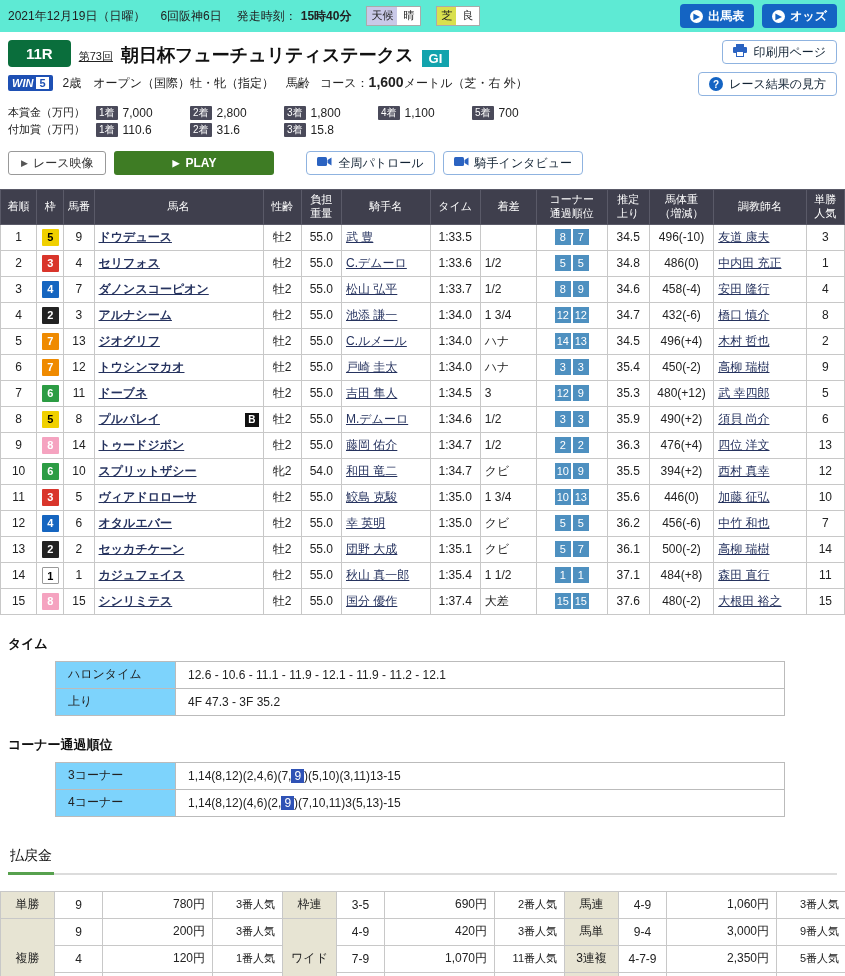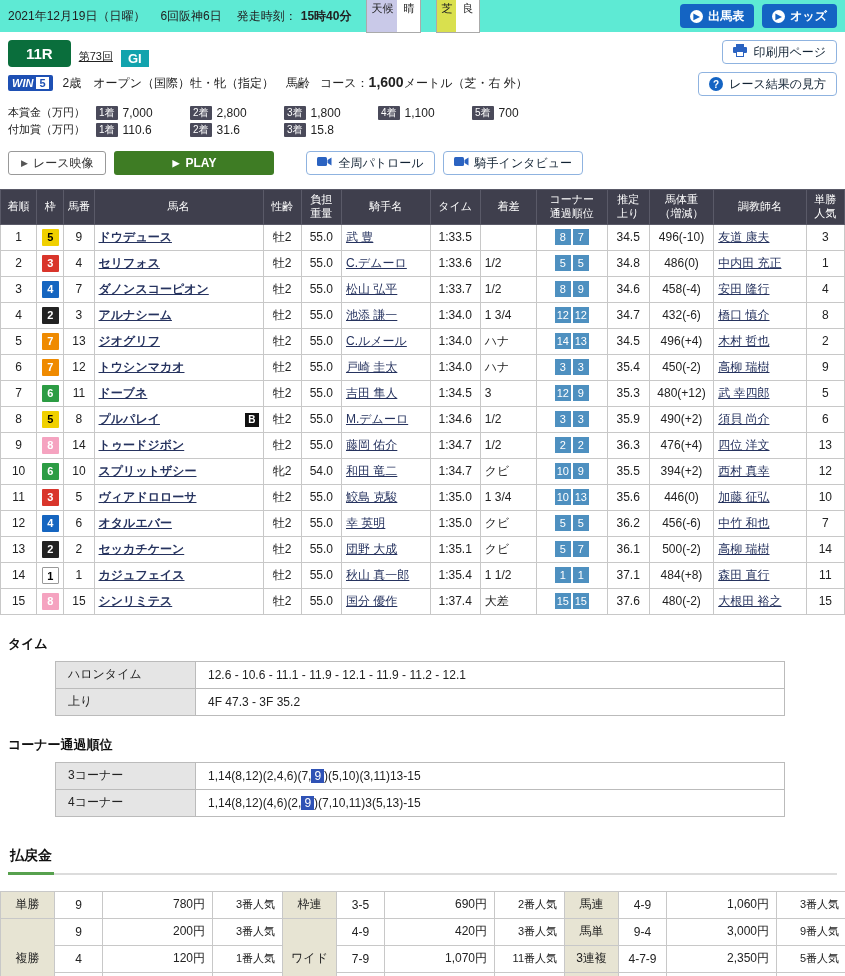--- a/index.html
+++ b/index.html
@@ -14,7 +14,7 @@
   .topbar { display:flex; align-items:center; height:32px; background:#5eead4; padding:0 8px; gap:15px; font-size:12px; }
   .topbar .tsep { display:flex; align-items:flex-start; gap:4px; }
   .start-value { font-weight:bold; }
-  .badge-pair { display:inline-flex; border:1px solid #aaa; font-size:11px; height:34px; line-height:16px; }
+  .badge-pair { display:inline-flex; border:1px solid #aaa; font-size:11px; height:20px; line-height:16px; }
   .badge-pair .lab { padding:0 4px; }
   .badge-pair .val { background:#fff; padding:0 6px; }
   .lab-weather { background:#c9c9e8; }

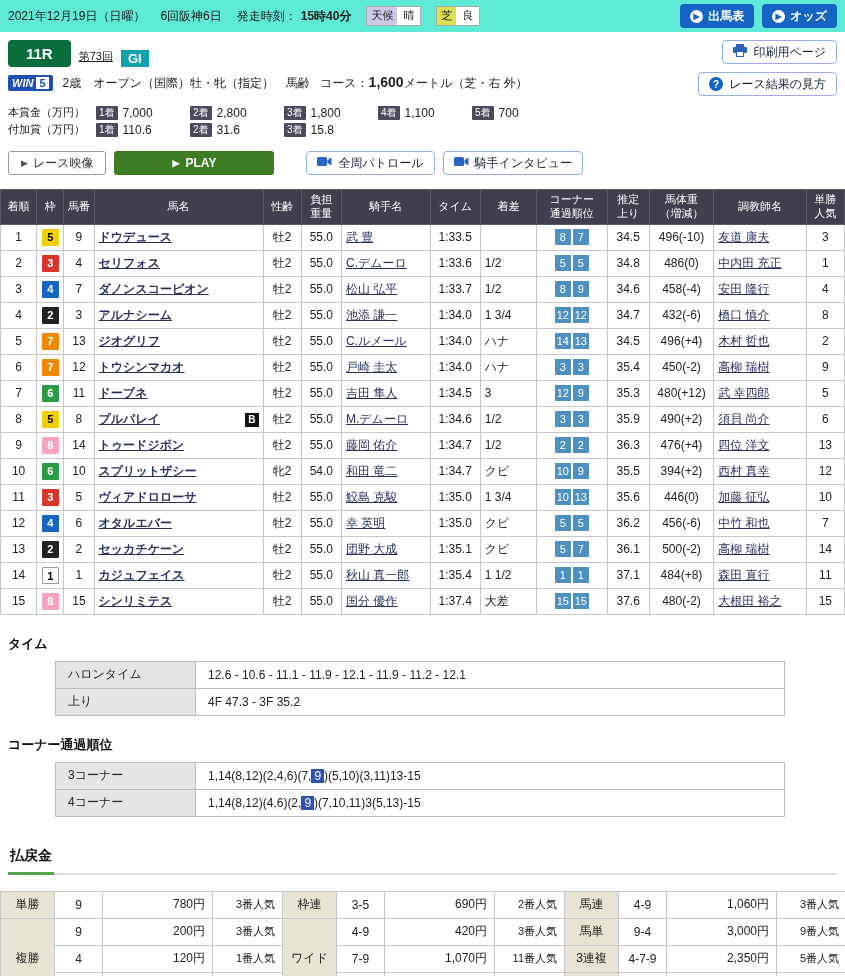--- a/index.html
+++ b/index.html
@@ -141,6 +141,7 @@
     <div class="rh1">
       <span class="rno">11R</span>
       <span class="rord">第73回</span>
+      <span class="rname">朝日杯フューチュリティステークス</span>
       <span class="gi">GI</span>
     </div>
     <div class="rh2">

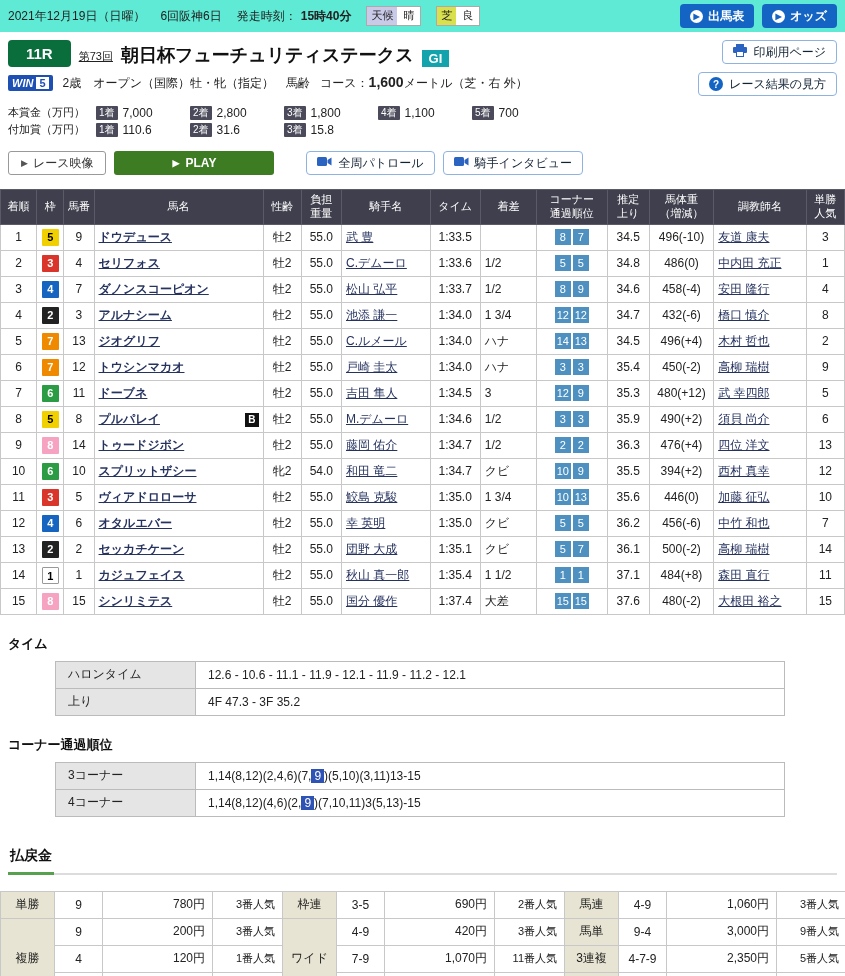--- a/index.html
+++ b/index.html
@@ -77,7 +77,7 @@
   .sec-title { font-size:13px; font-weight:bold; margin:0 0 8px; color:#111; }
   table.kv { border-collapse:collapse; margin-left:47px; width:730px; }
   .kv td { border:1px solid #bbb; font-size:12px; height:27px; padding:0 12px; }
-  .kv td.klabel { background:#e5e5e5; width:140px; }
+  .kv td.klabel { background:#7dd3fc; width:120px; }
   .hl { background:#2f52b5; color:#fff; padding:0 3px; }
 
   

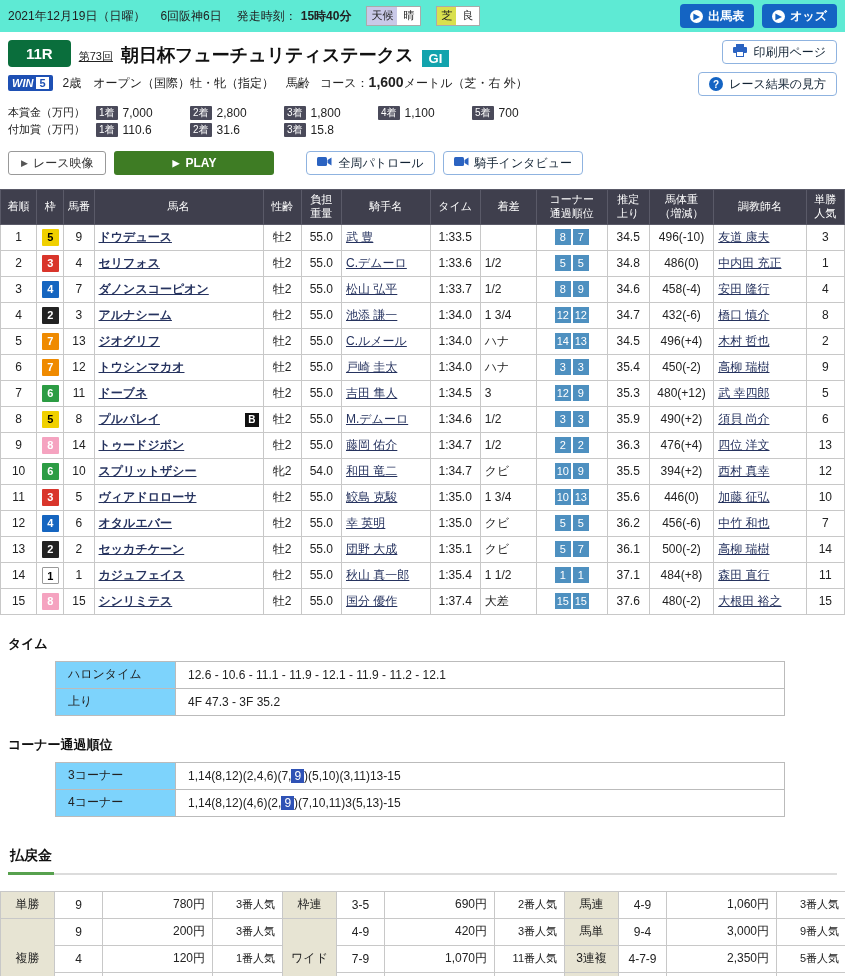--- a/index.html
+++ b/index.html
@@ -82,7 +82,7 @@
 
   
   .payout-head { margin:30px 8px 0; border-bottom:2px solid #dcdcdc; }
-  .payout-head span { display:inline-block; font-size:14px; font-weight:bold; padding:0 2px 7px; border-bottom:3px solid #57a14e; margin-bottom:-2px; color:#111; }
+  .payout-head span { display:inline-block; font-size:14px; font-weight:normal; padding:0 2px 7px; border-bottom:3px solid #57a14e; margin-bottom:-2px; color:#111; }
   table.pay { border-collapse:collapse; width:845px; margin-top:16px; table-layout:fixed; }
   .pay td { border:1px solid #c8c8c8; font-size:12px; height:27px; padding:0 7px; }
   .pay td.plabc { background:#e7e4d3; text-align:center; padding:0 2px; }

